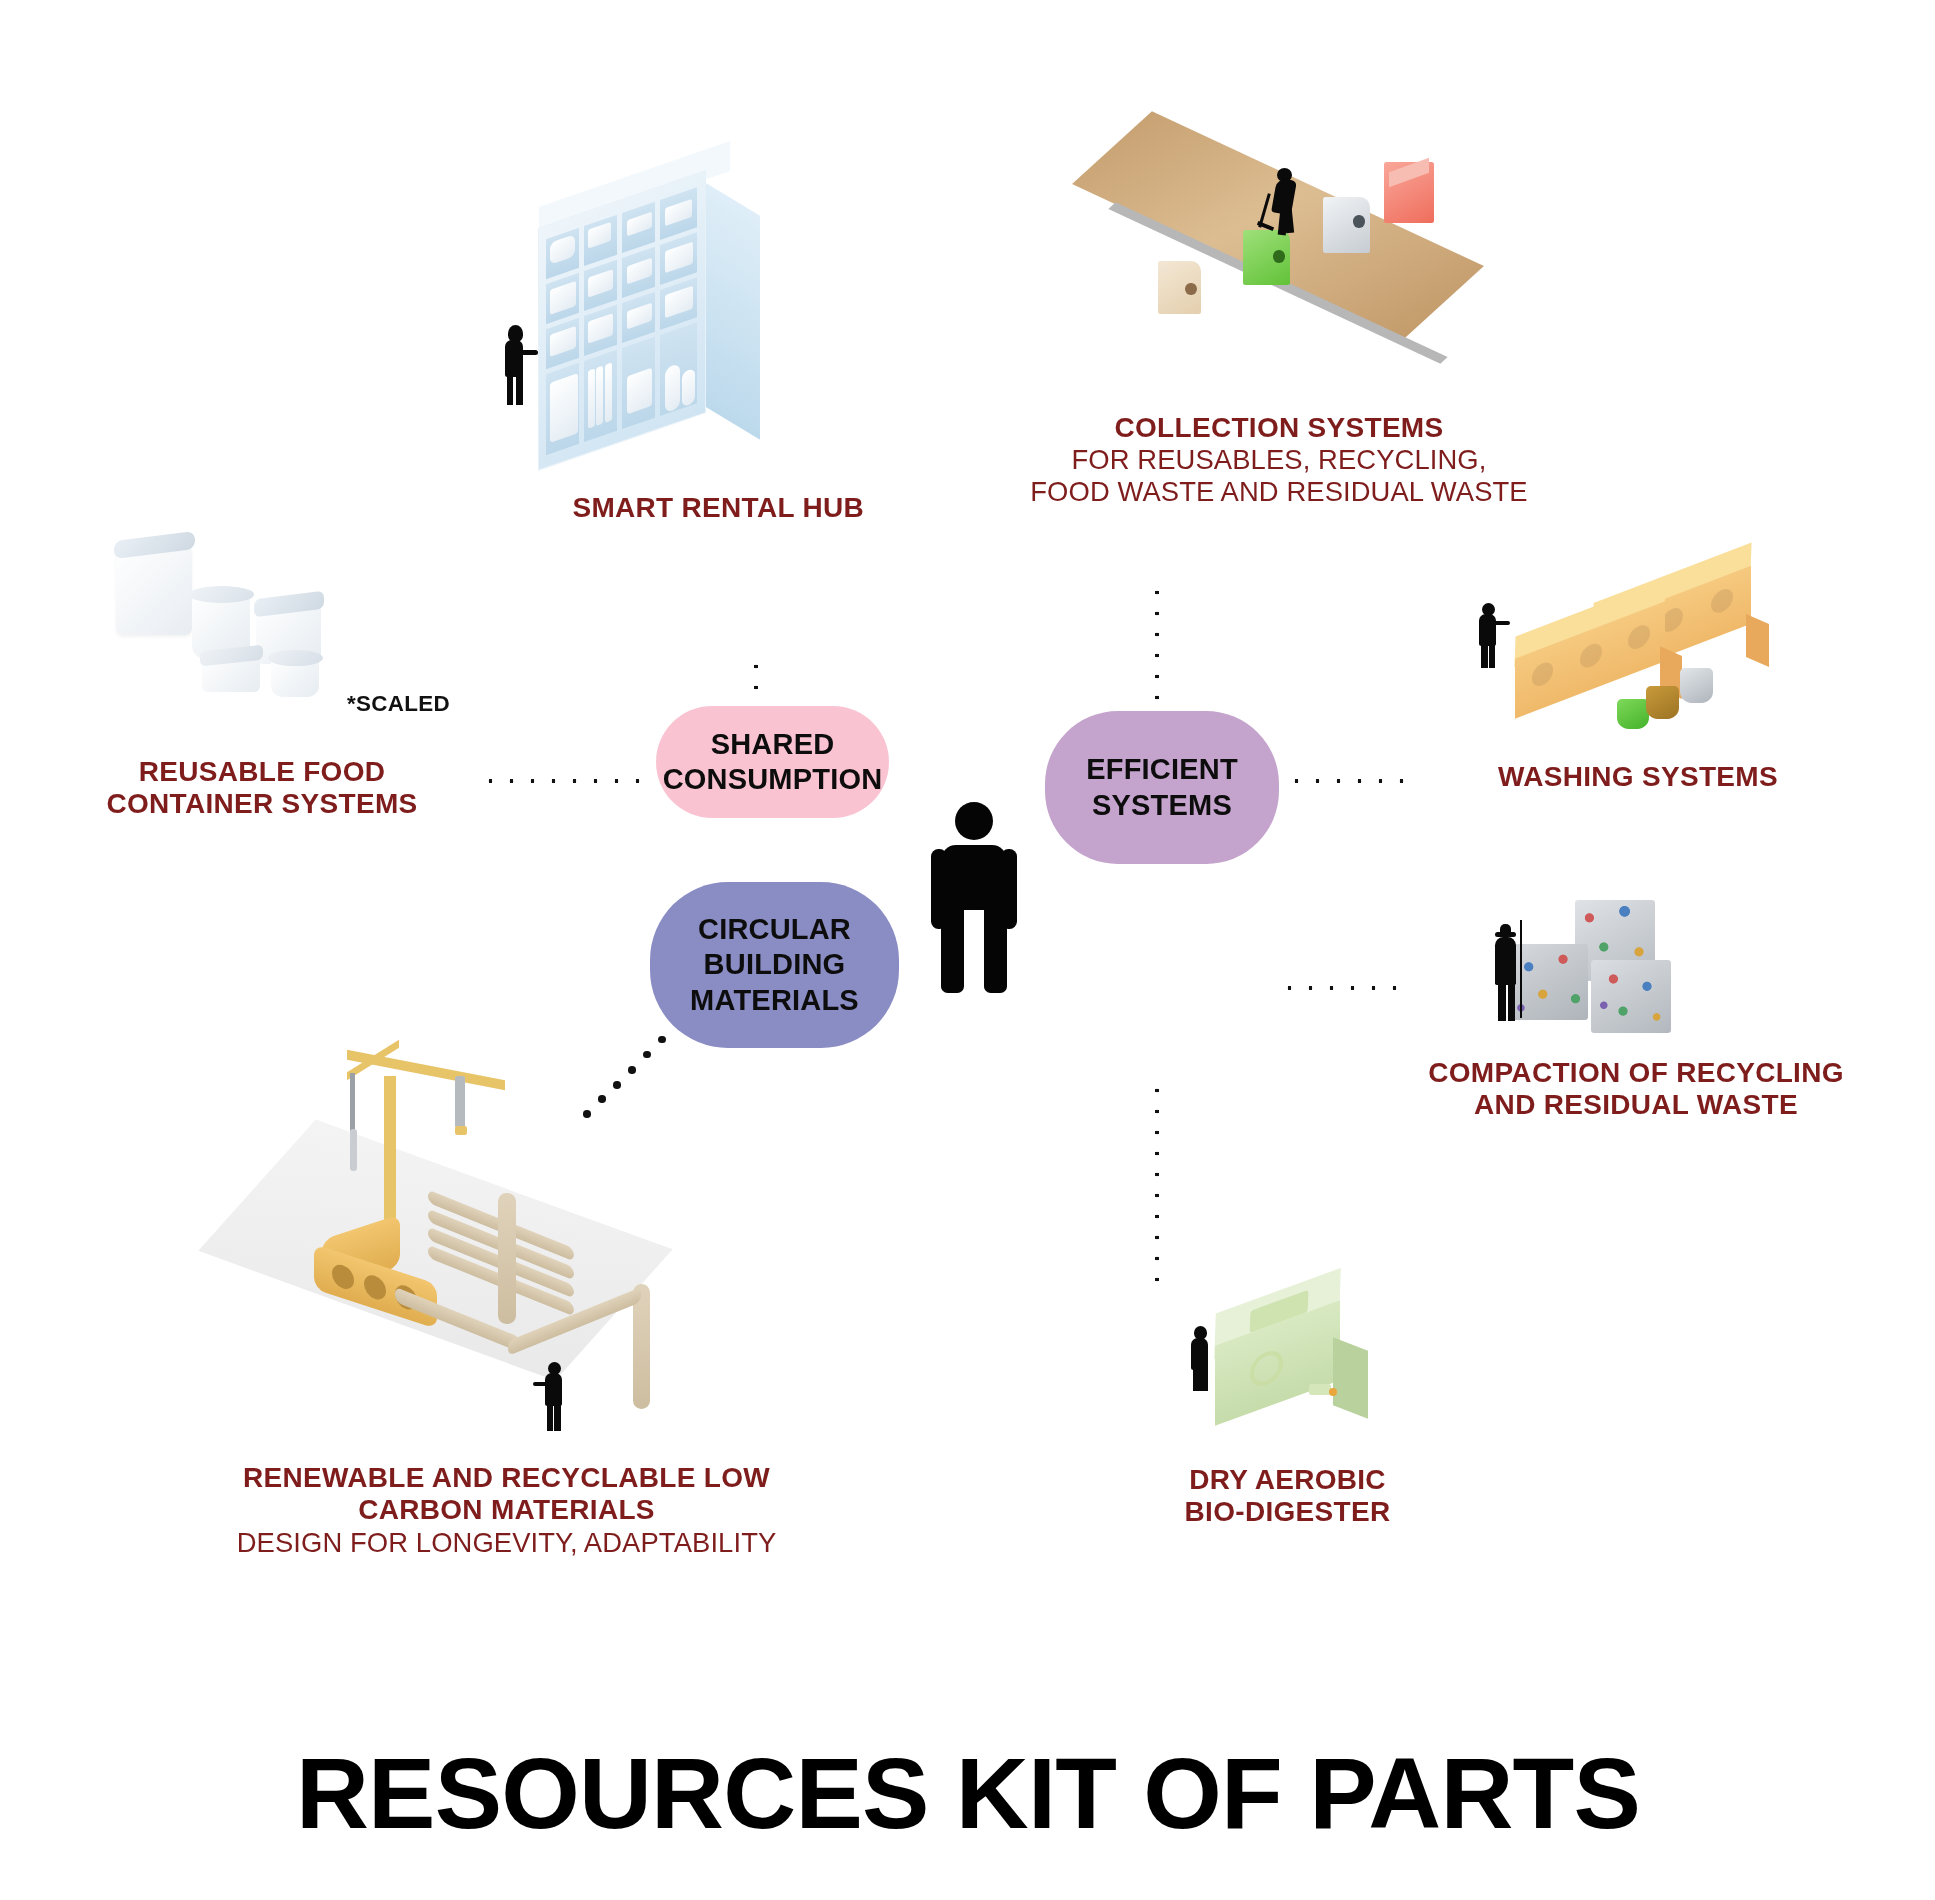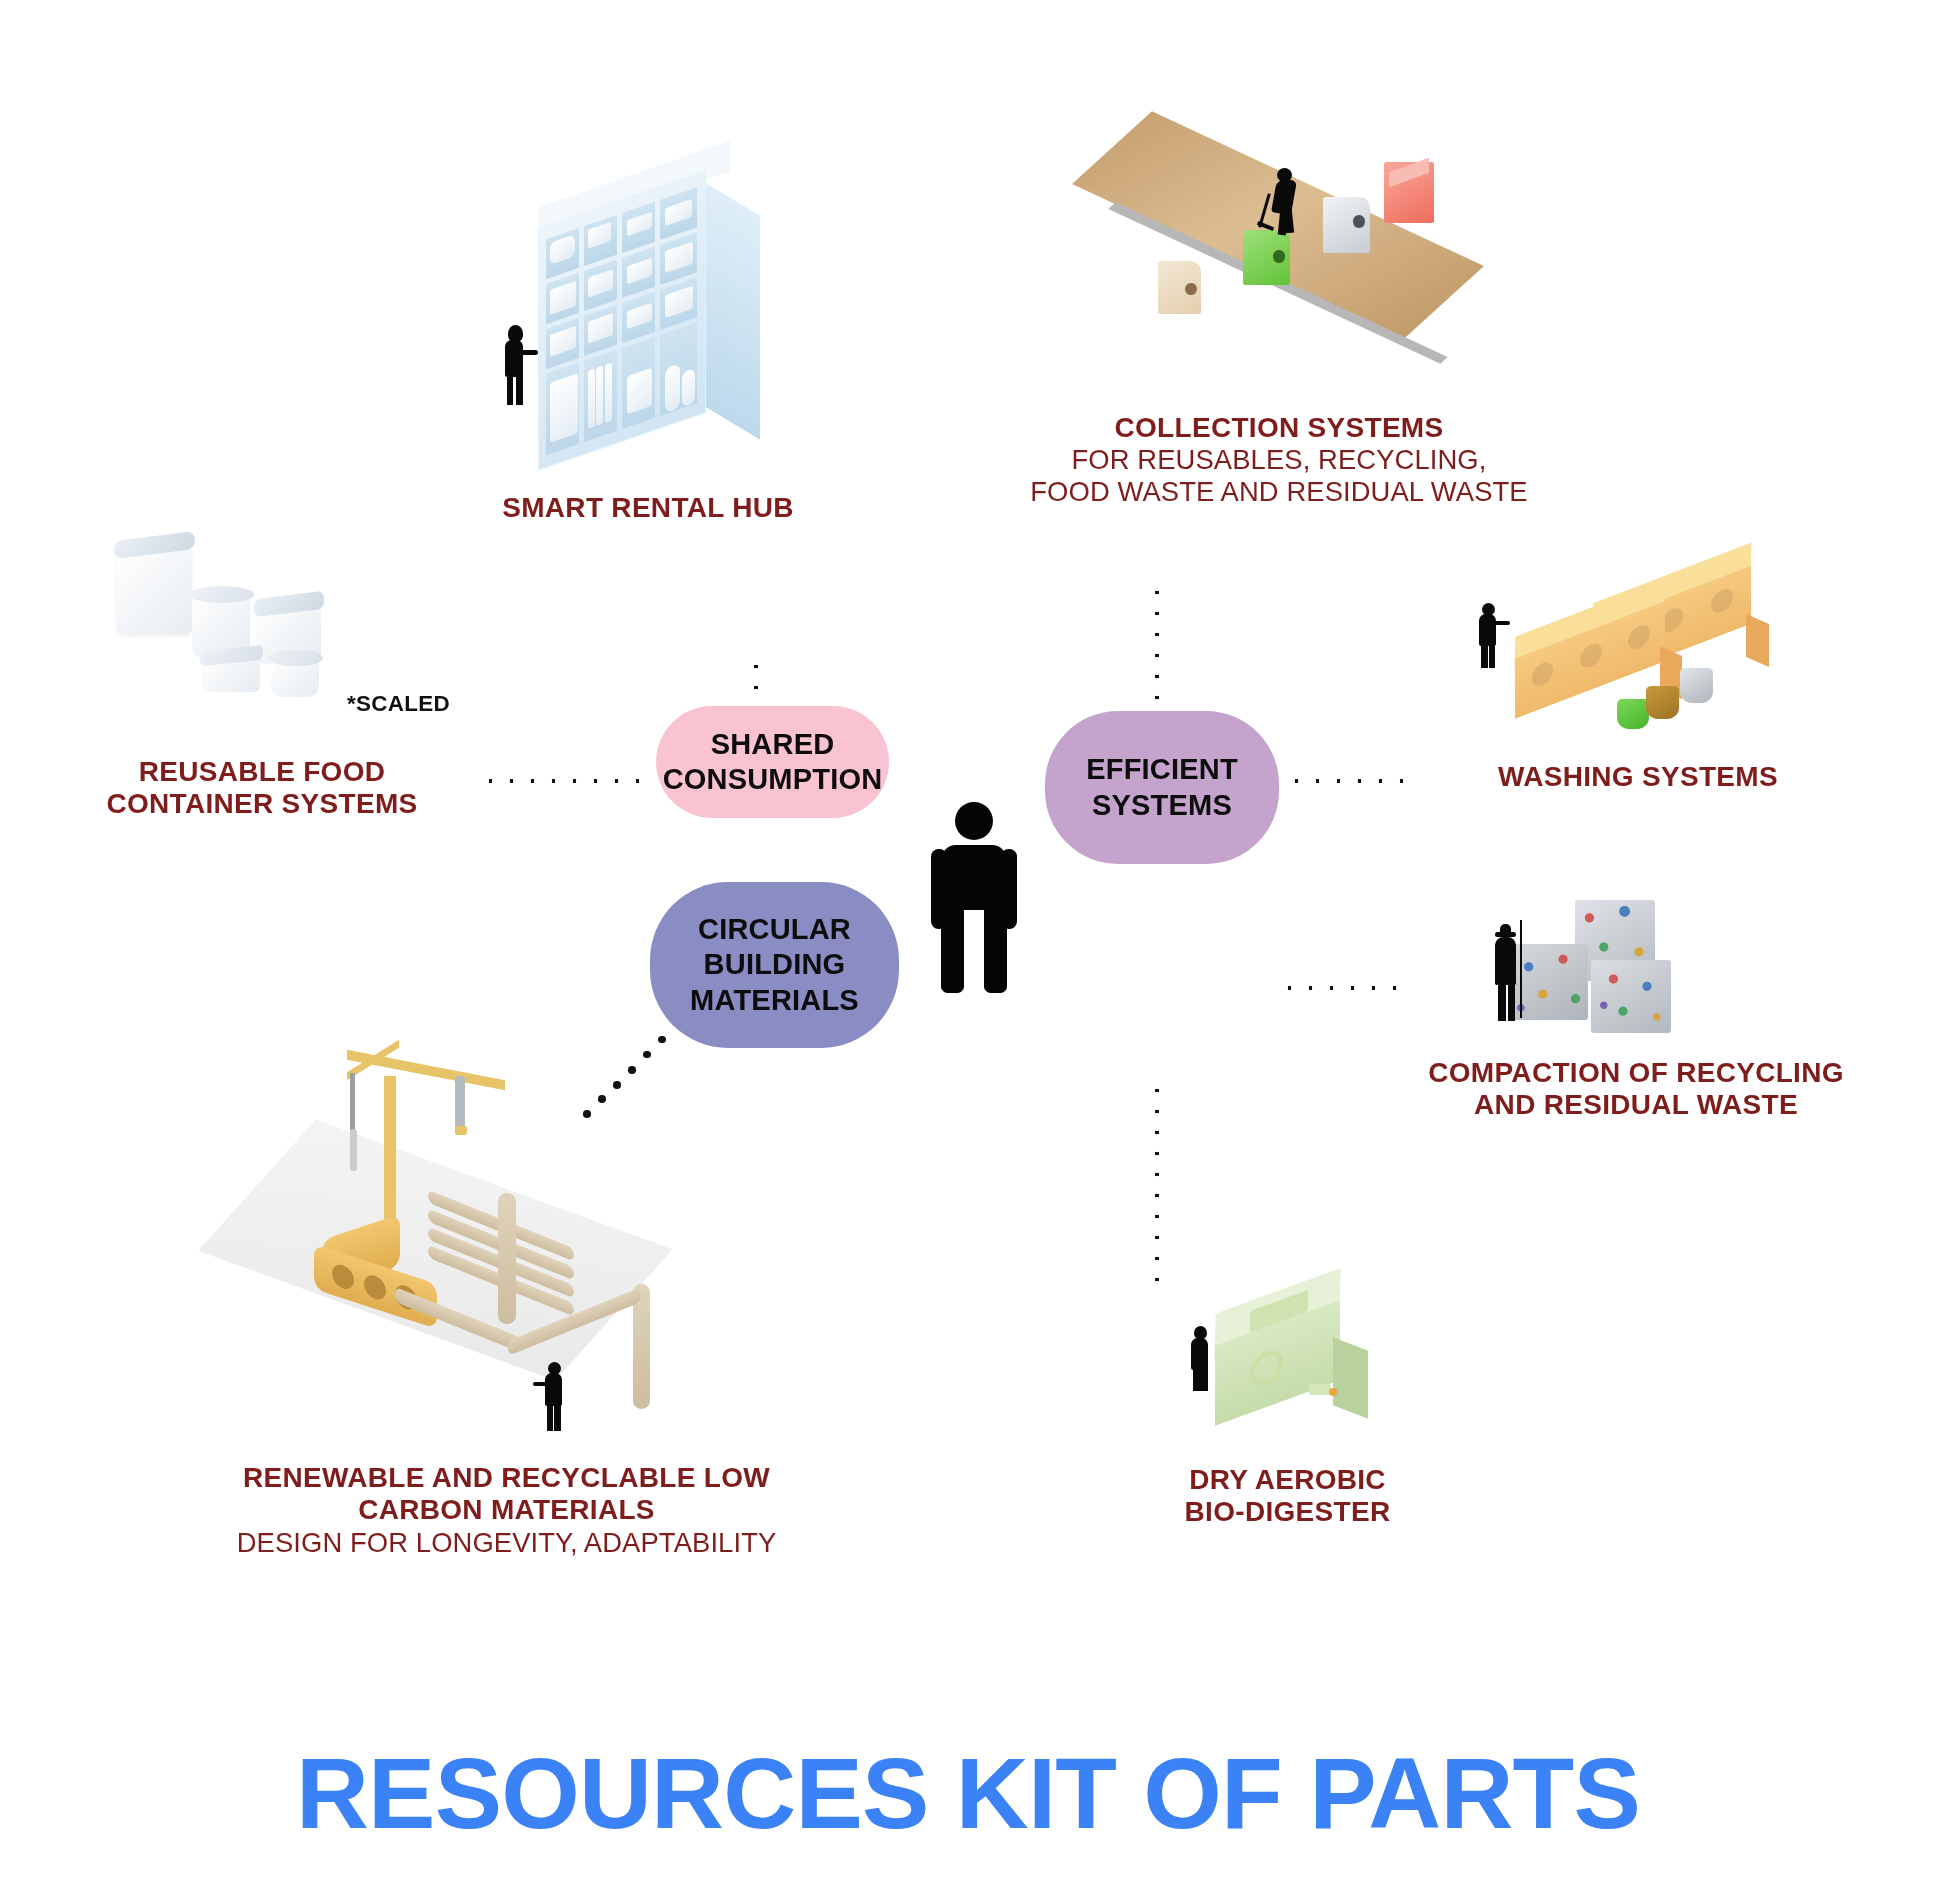--- a/index.html
+++ b/index.html
@@ -428,7 +428,7 @@
   </div>
 
 
-  <div class="lbl" style="left:432px;top:492px;width:432px;">
+  <div class="lbl" style="left:432px;top:492px;width:432px;text-align:right;">
     <span class="b">SMART RENTAL HUB</span>
   </div>
 

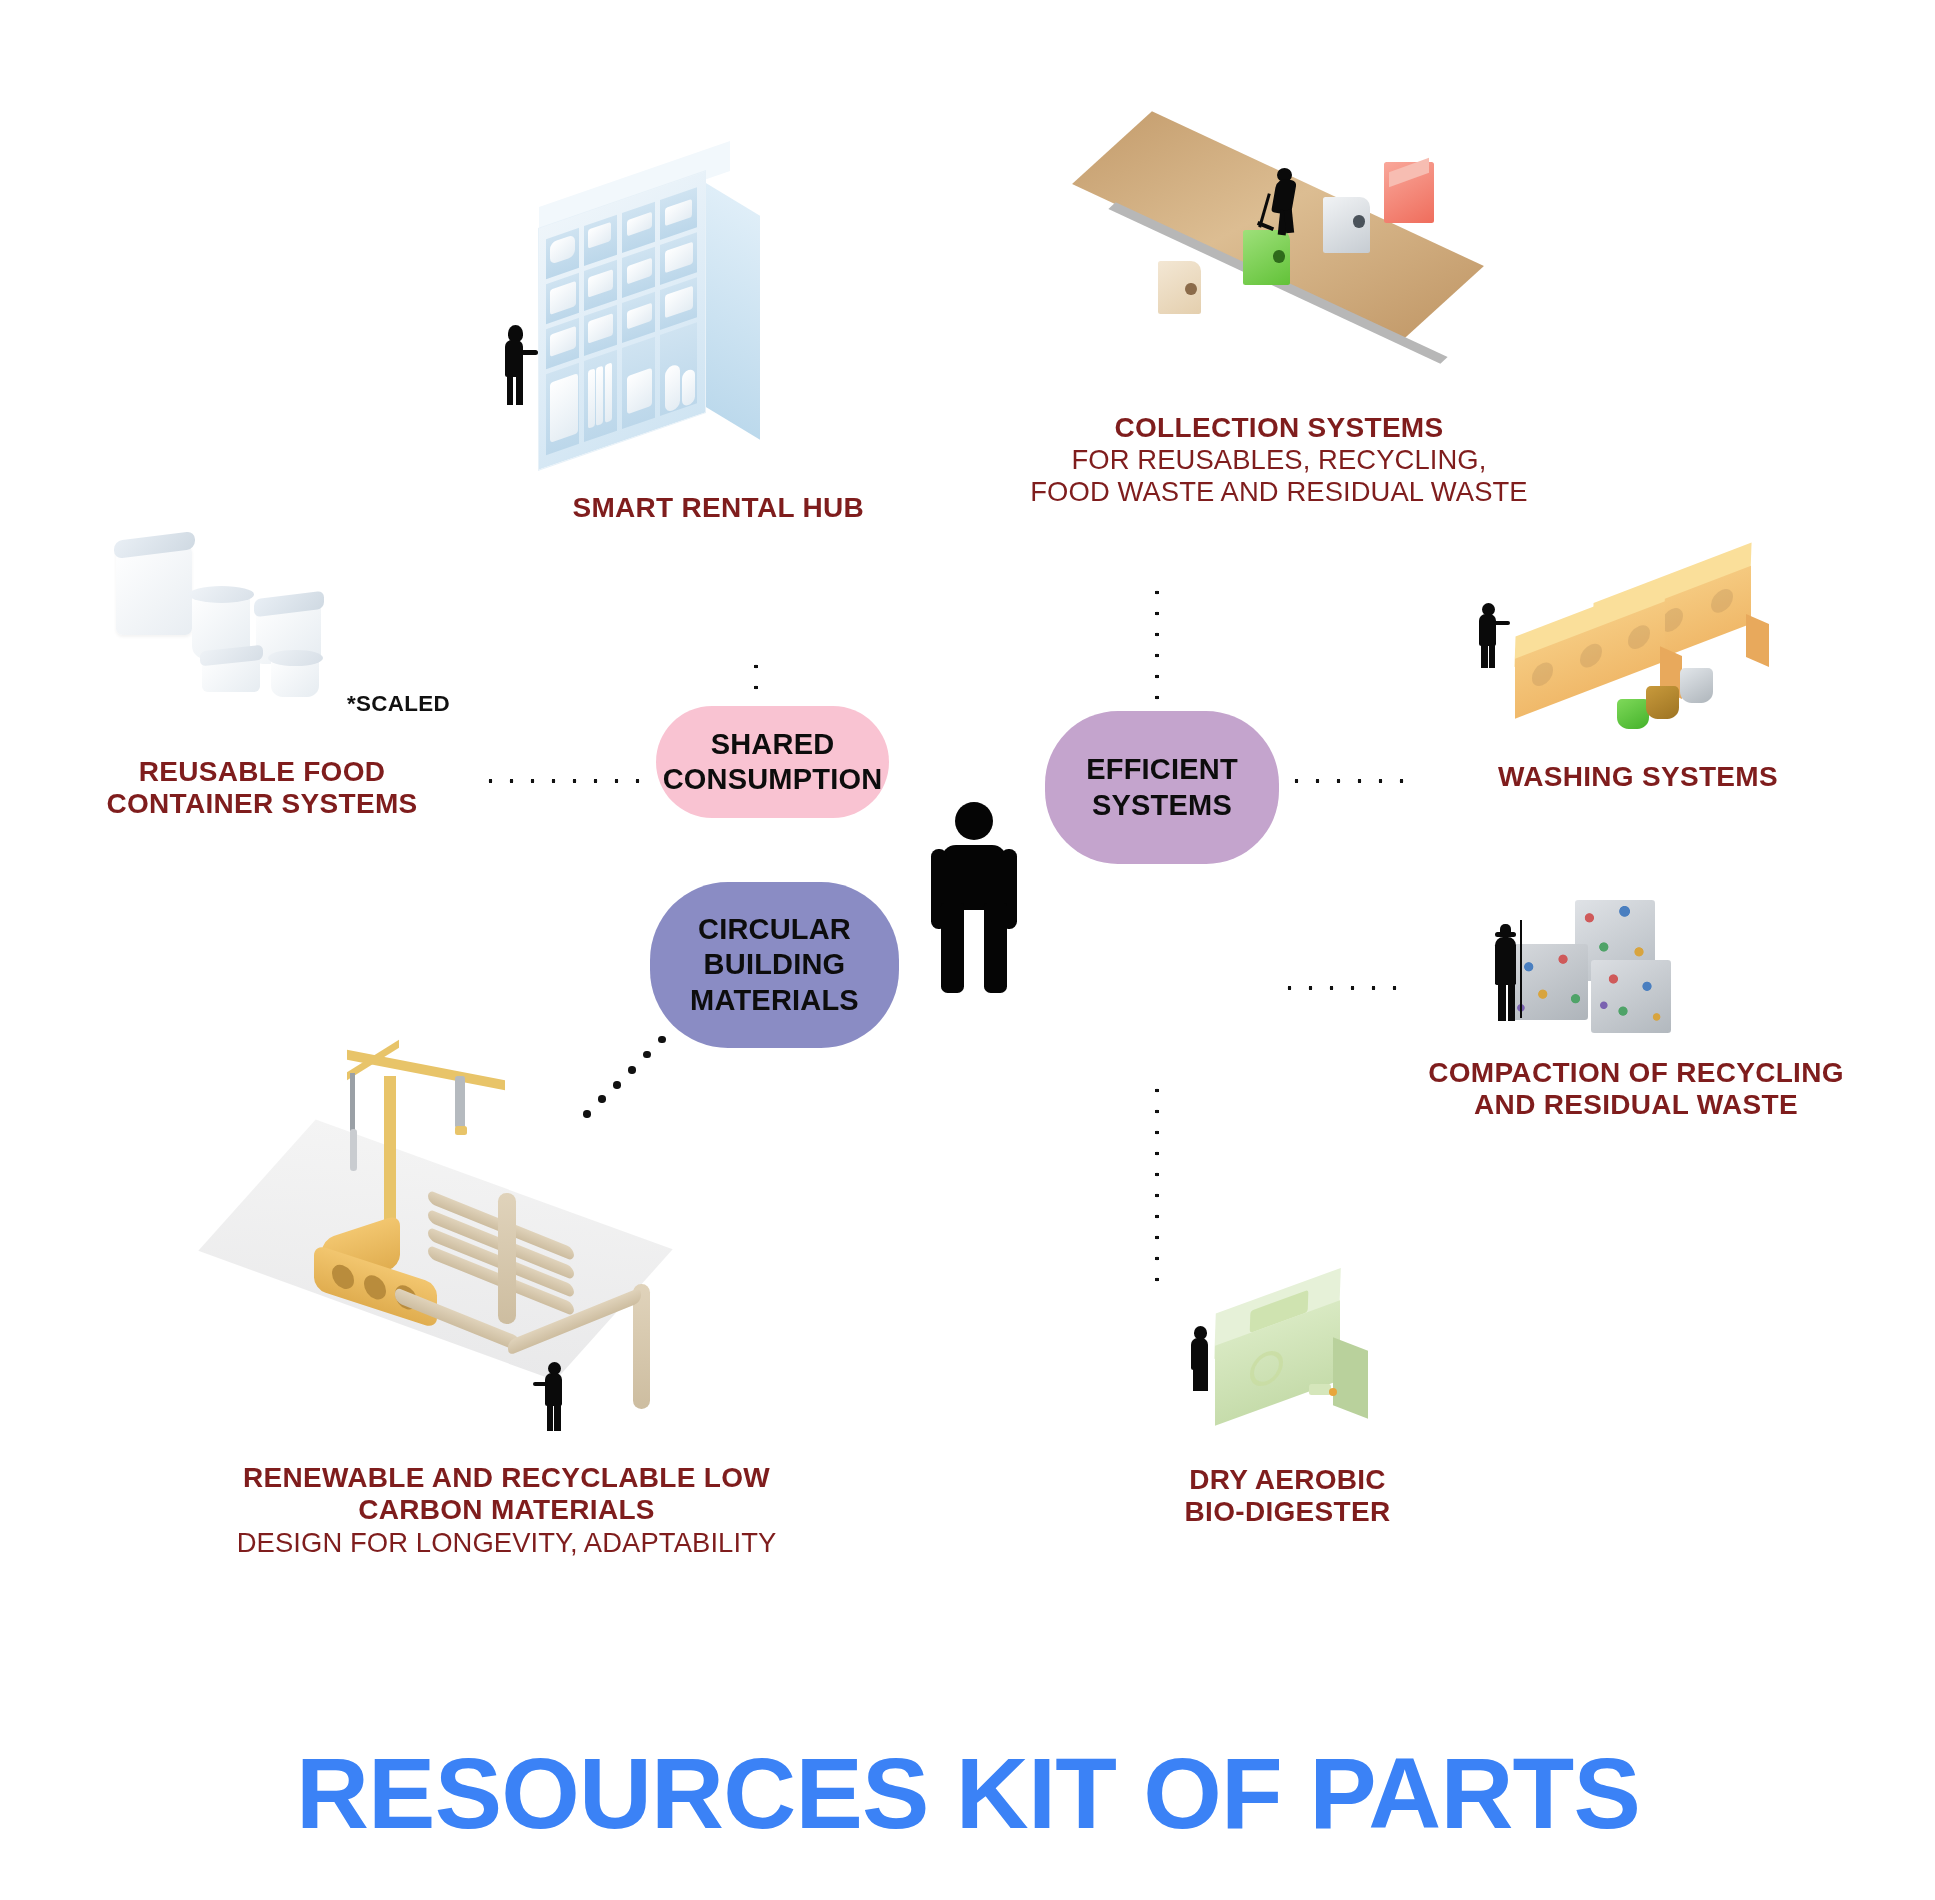--- a/index.html
+++ b/index.html
@@ -42,7 +42,7 @@
     font-weight:bold;
     font-size:101px;
     letter-spacing:-0.8px;
-    color:#3b82f6;
+    color:#000000;
   }
   .scaled{
     position:absolute;

